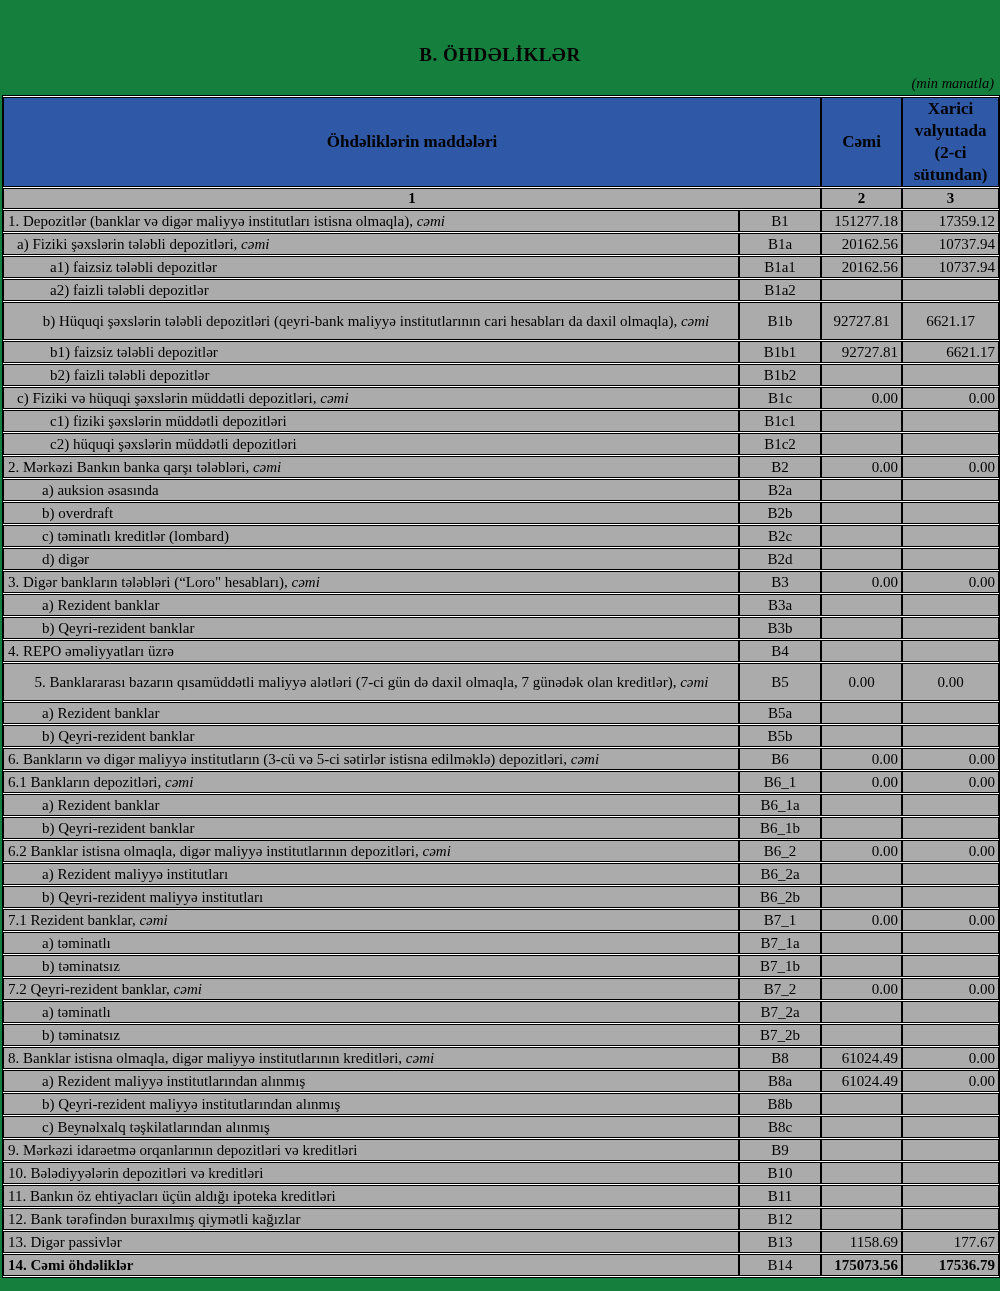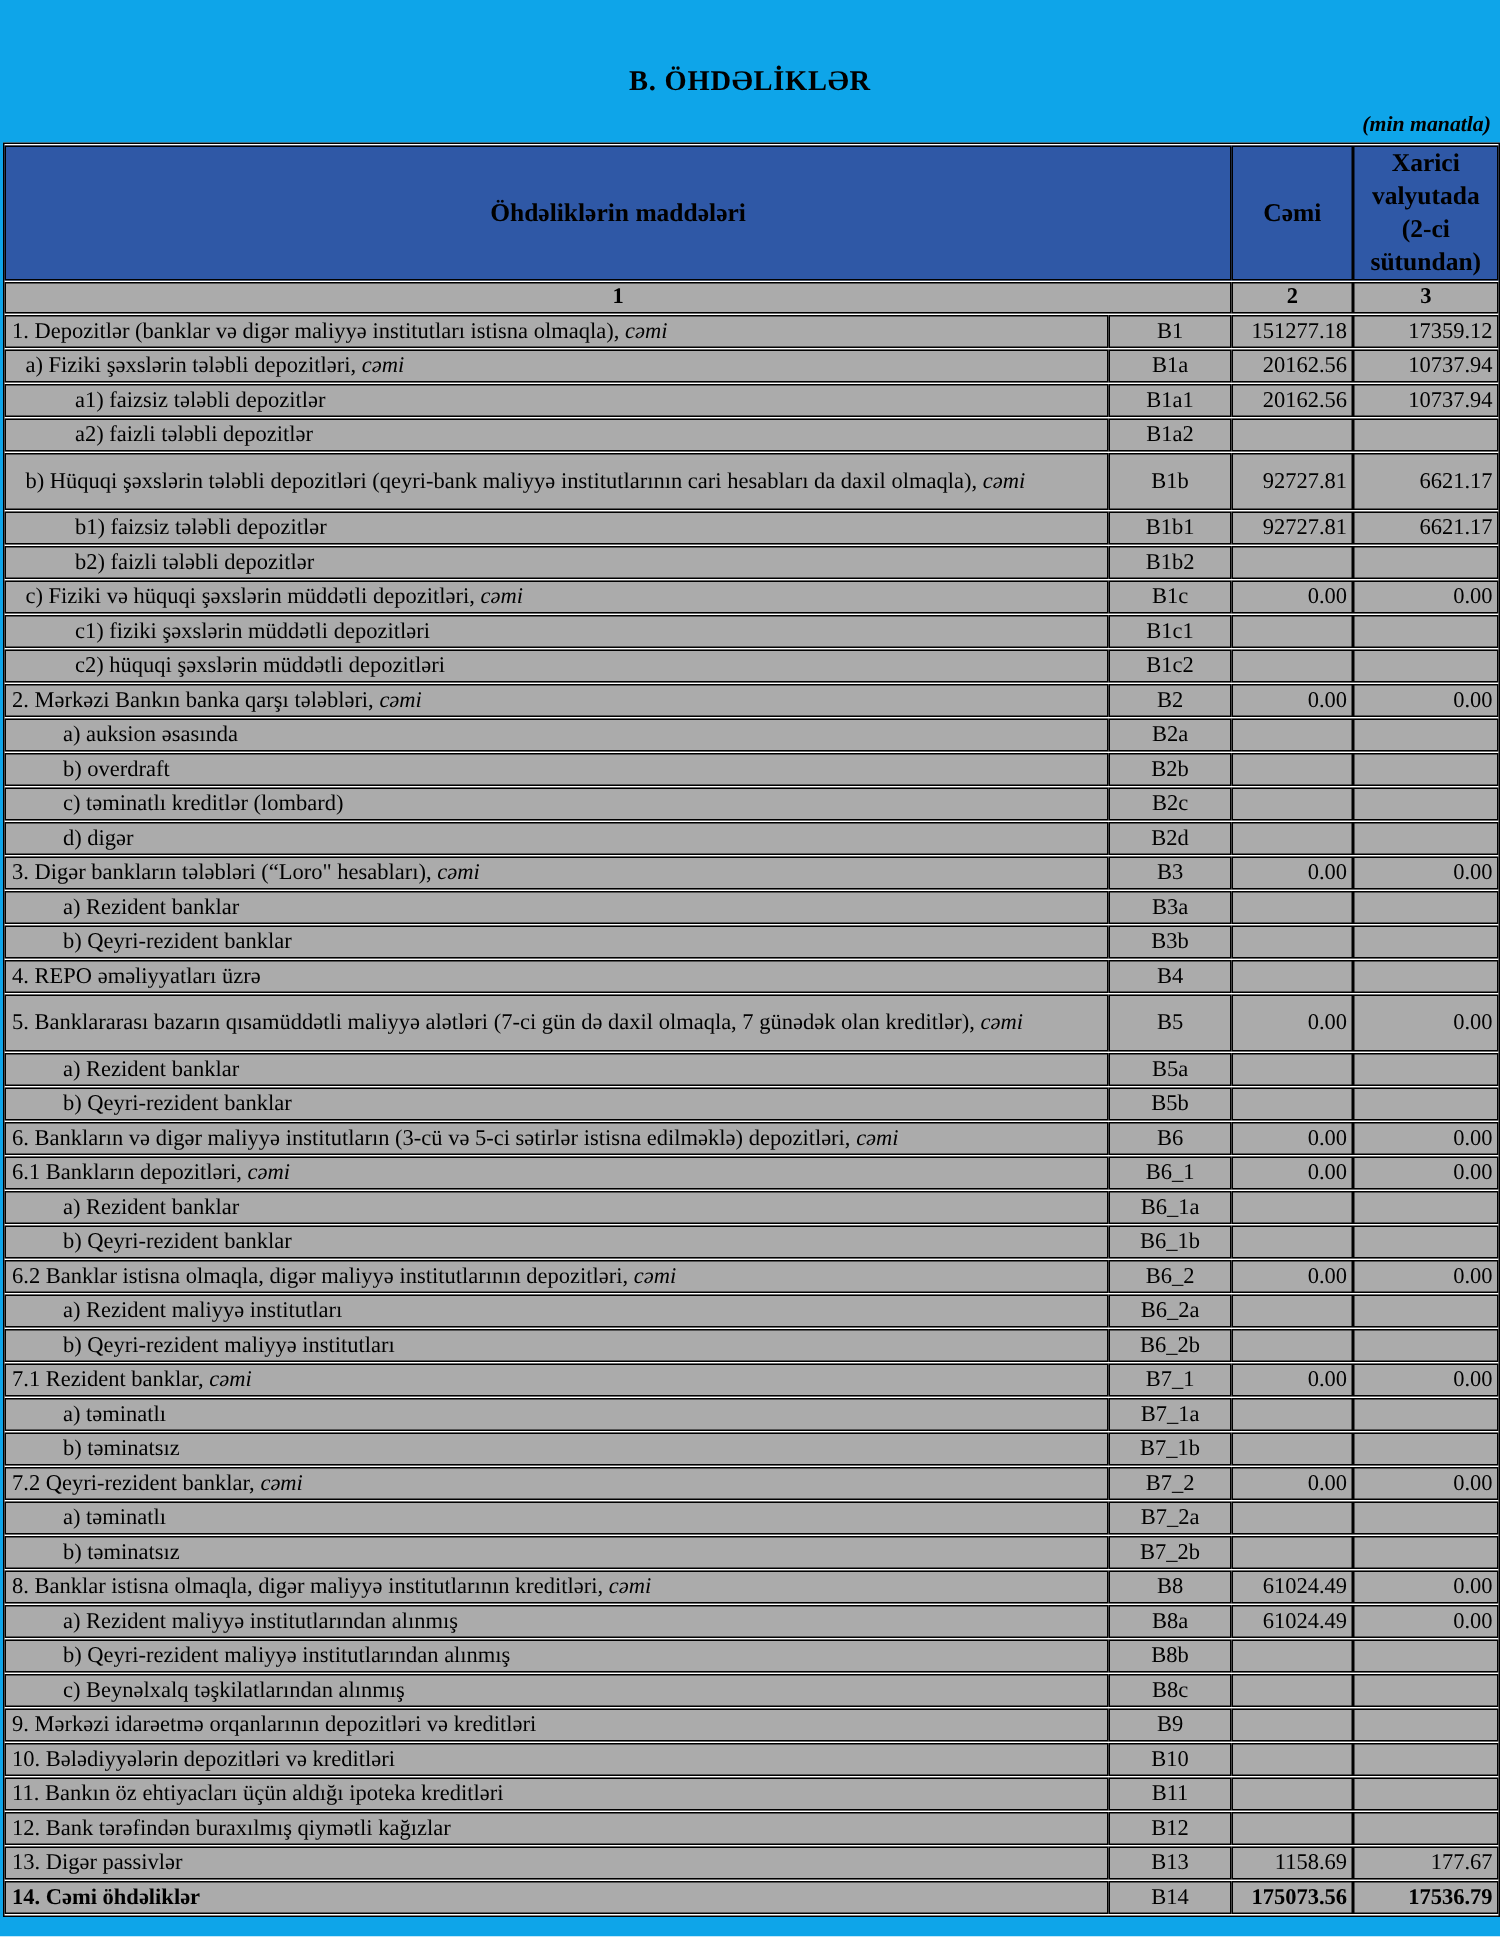--- a/index.html
+++ b/index.html
@@ -4,7 +4,7 @@
 <style>
   html,body { margin:0; padding:0; background:#fff; }
   .page {
-    width:1000px; height:1291px; background:#0ea5e9; position:relative;
+    width:1000px; height:1291px; background:#15803d; position:relative;
     font-family:"Liberation Serif","DejaVu Serif",serif; color:#000;
     overflow:hidden;
   }

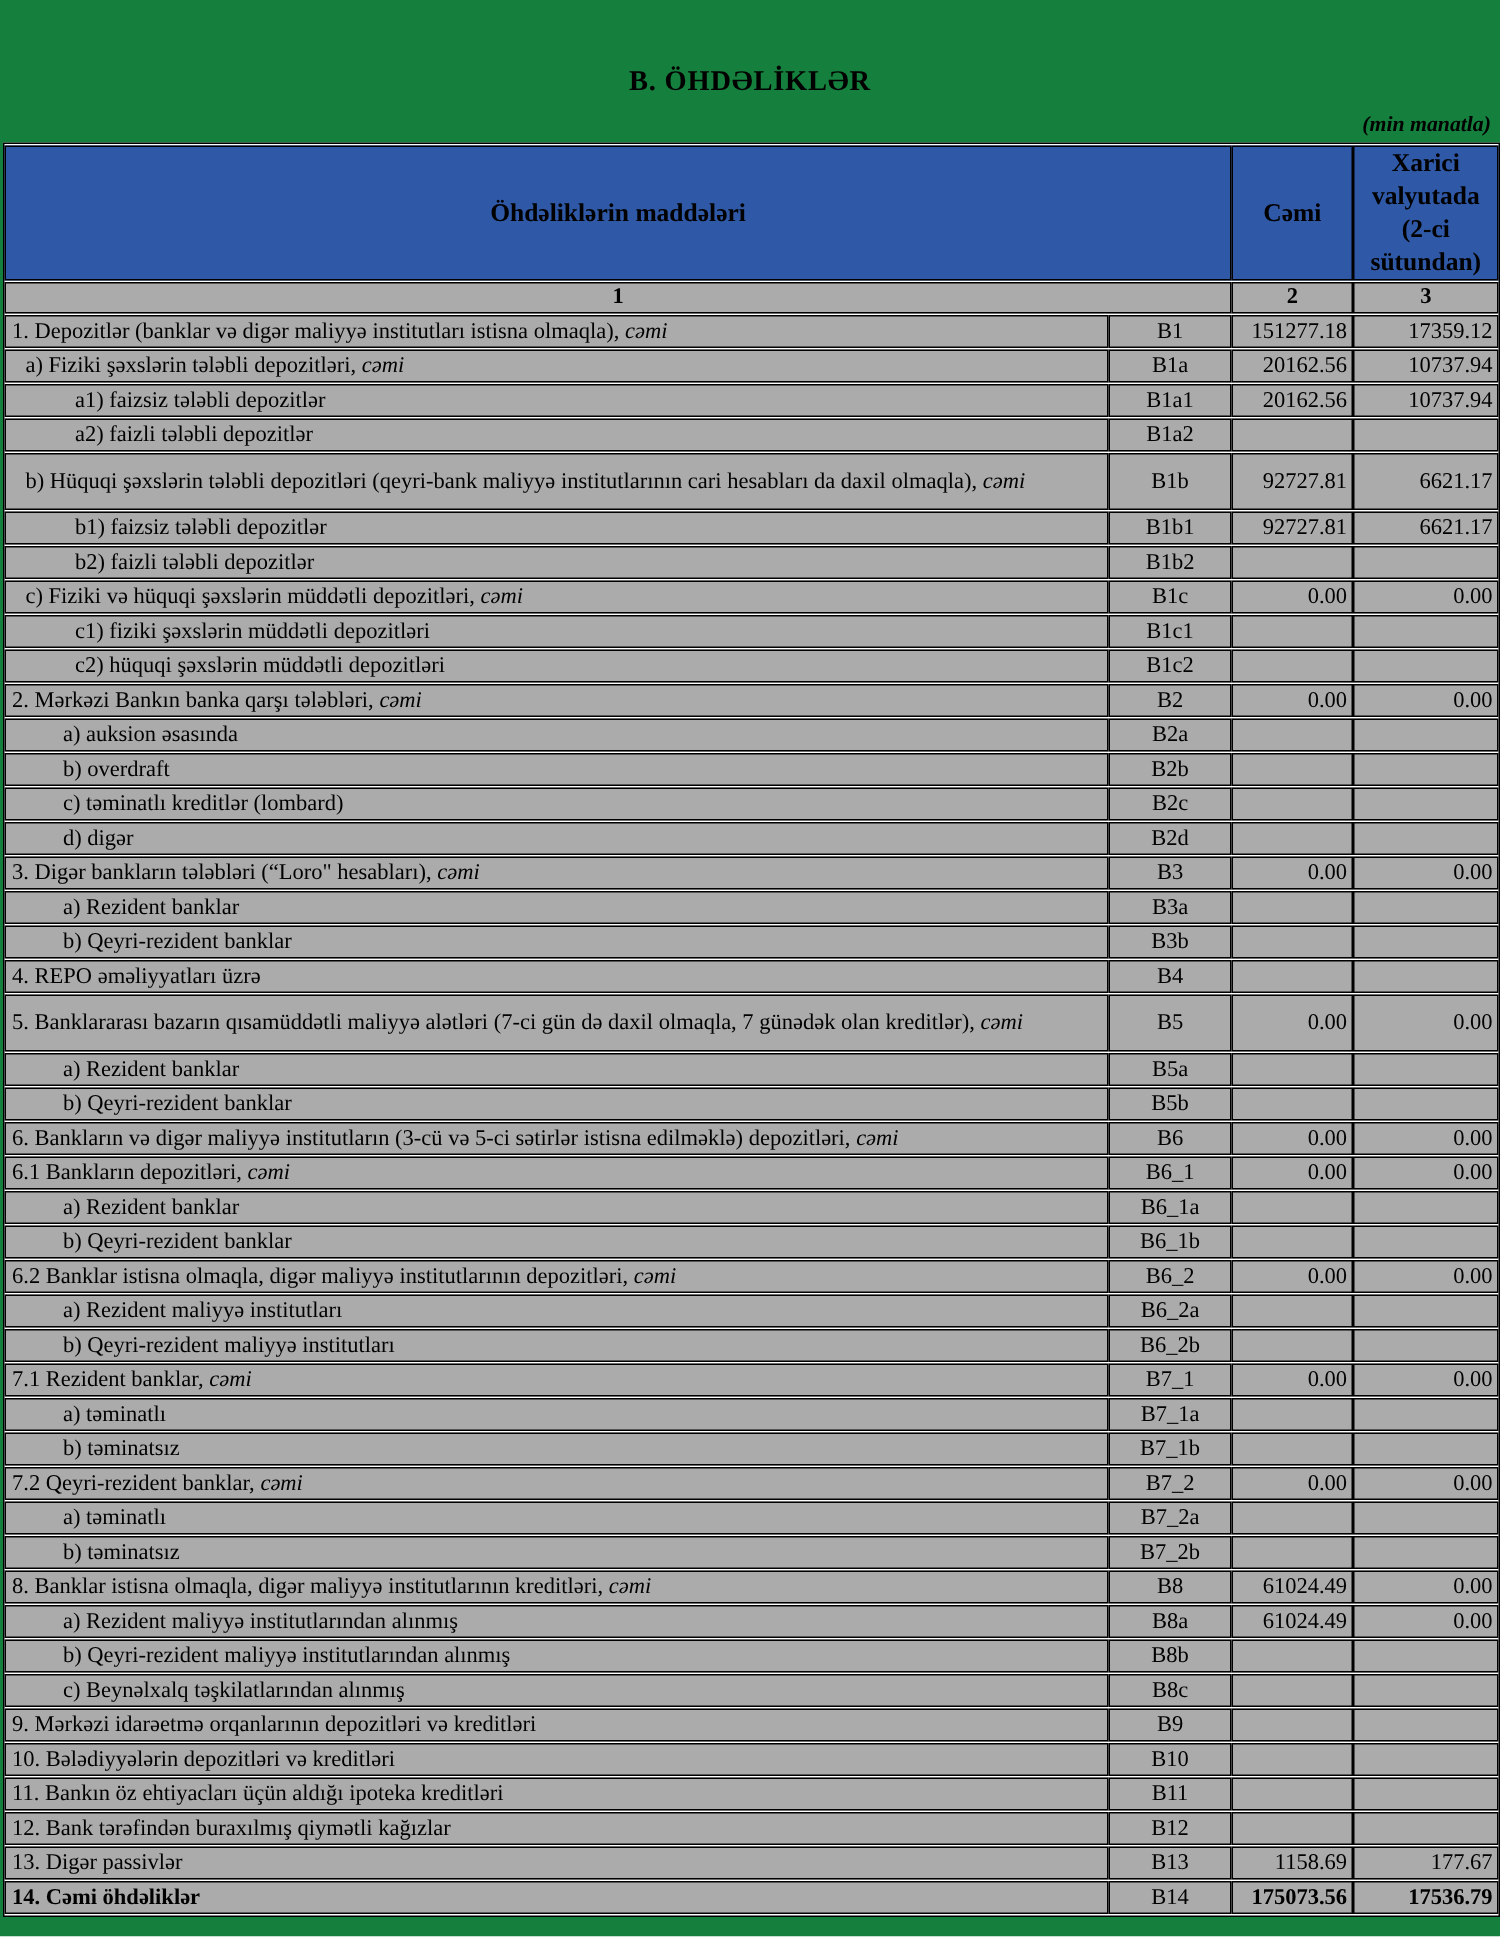--- a/index.html
+++ b/index.html
@@ -15,7 +15,6 @@
   .unit-note {
     text-align:right; font-style:italic; font-size:14.5px;
     padding:9px 6px 3px 0;
-    font-weight:bold;
   }
   table.liab {
     border-collapse:separate; border-spacing:0 1px;

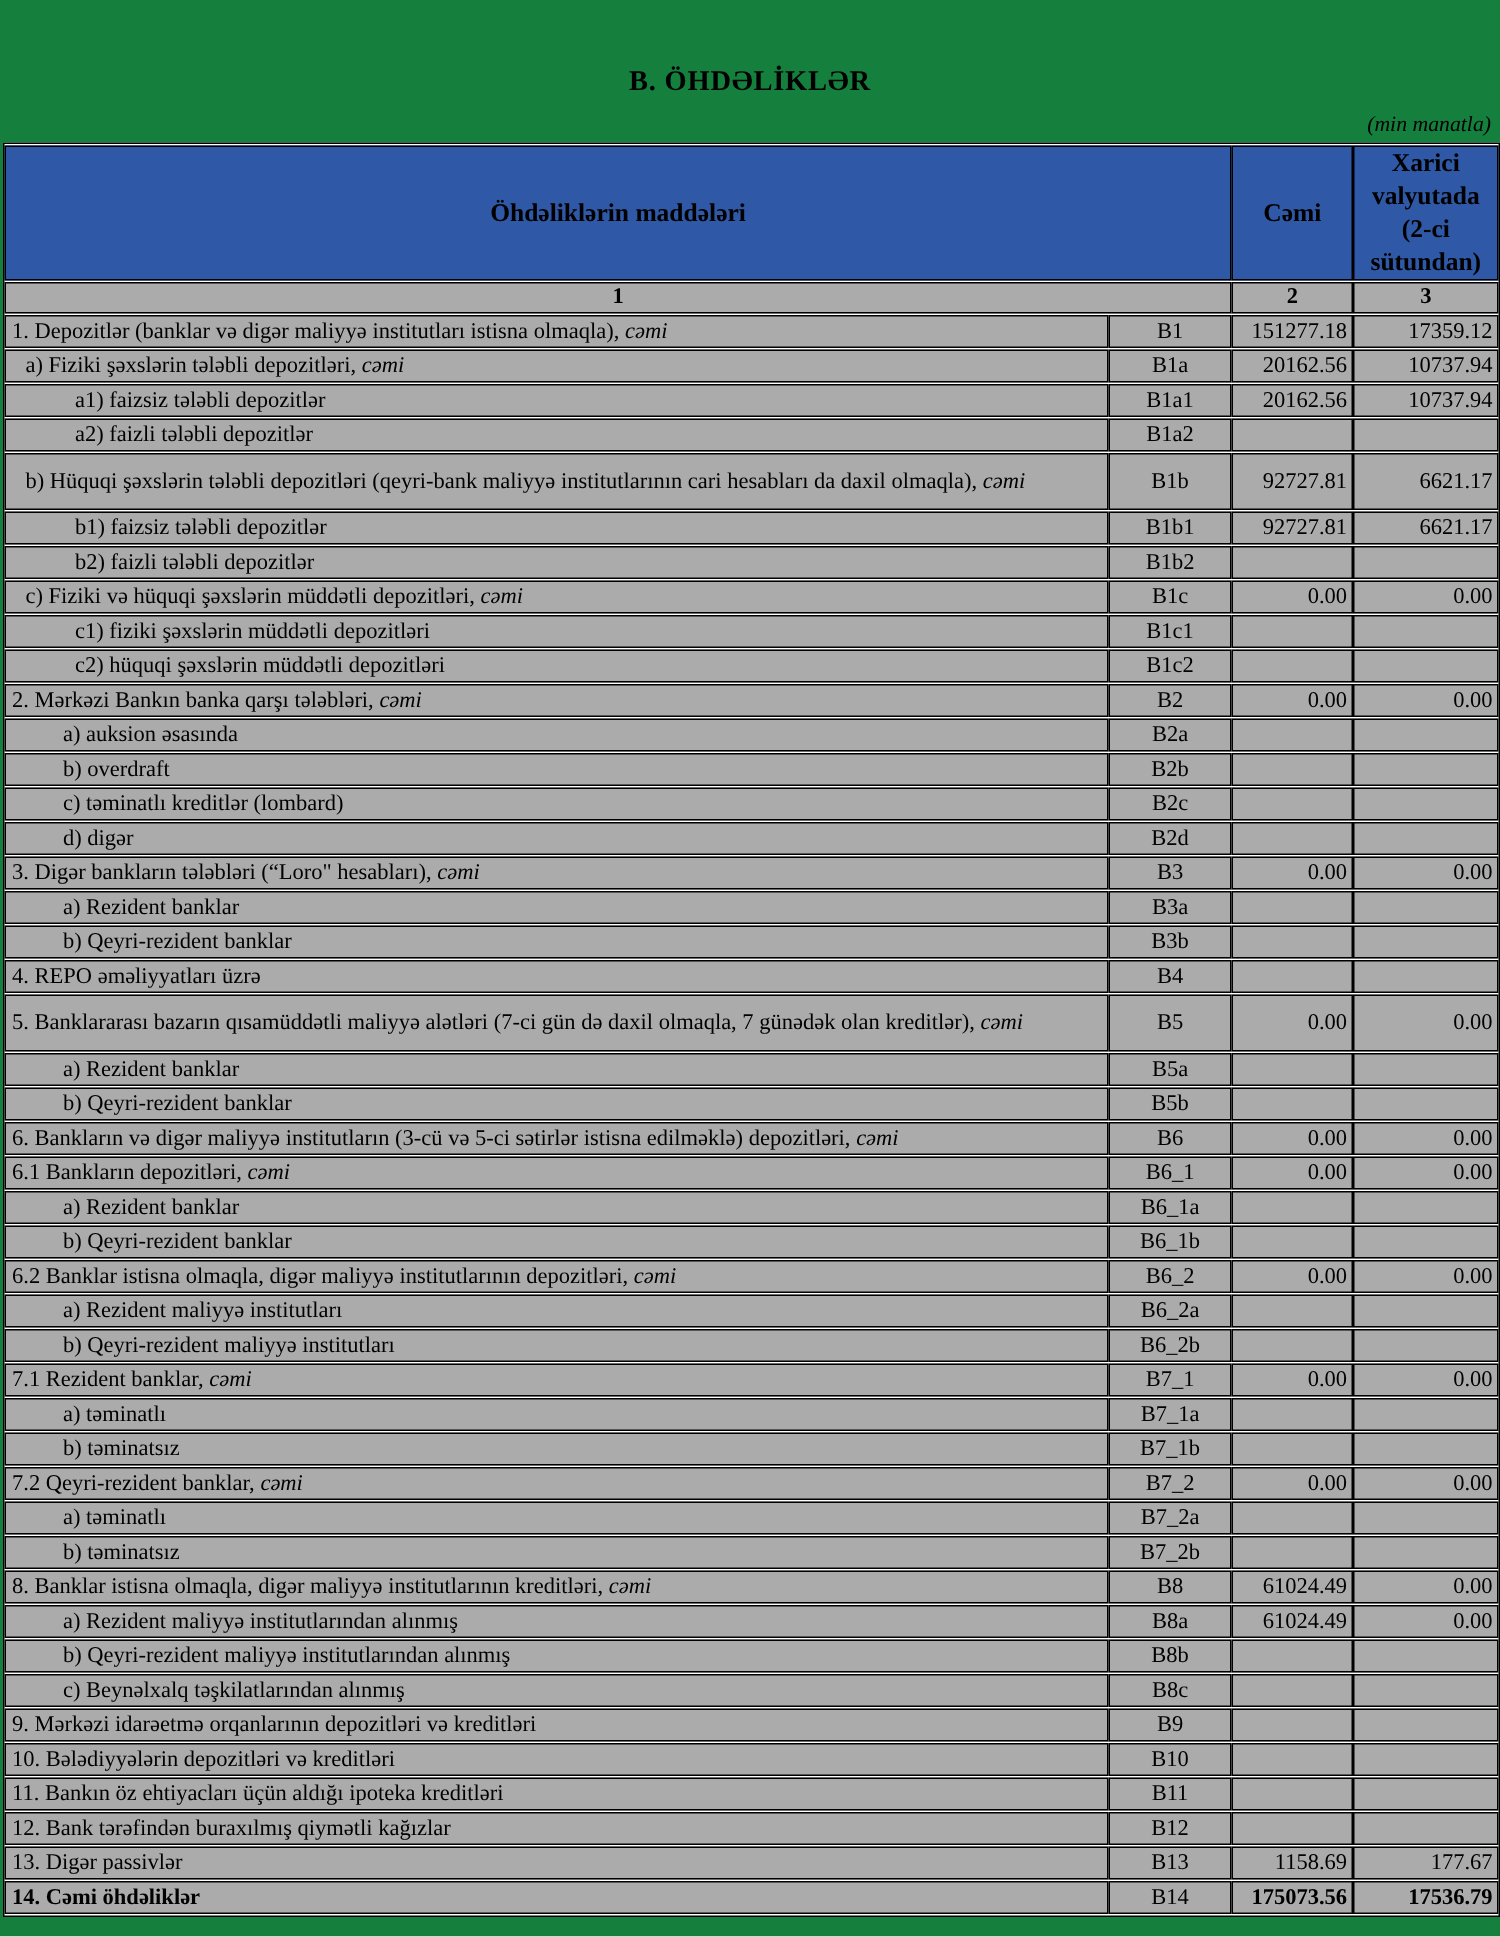--- a/index.html
+++ b/index.html
@@ -36,7 +36,7 @@
     height:19px; text-align:center; font-weight:bold; font-size:15px;
   }
   tbody td { height:20px; }
-  tr.tall-row td { height:36px; }
+  tr.tall-row td { height:36px;text-align:center; }
   tr.bold-row td.lab, tr.bold-row td.val { font-weight:bold; }
   td.lab { text-align:left; white-space:nowrap; }
   td.code { text-align:center; }

